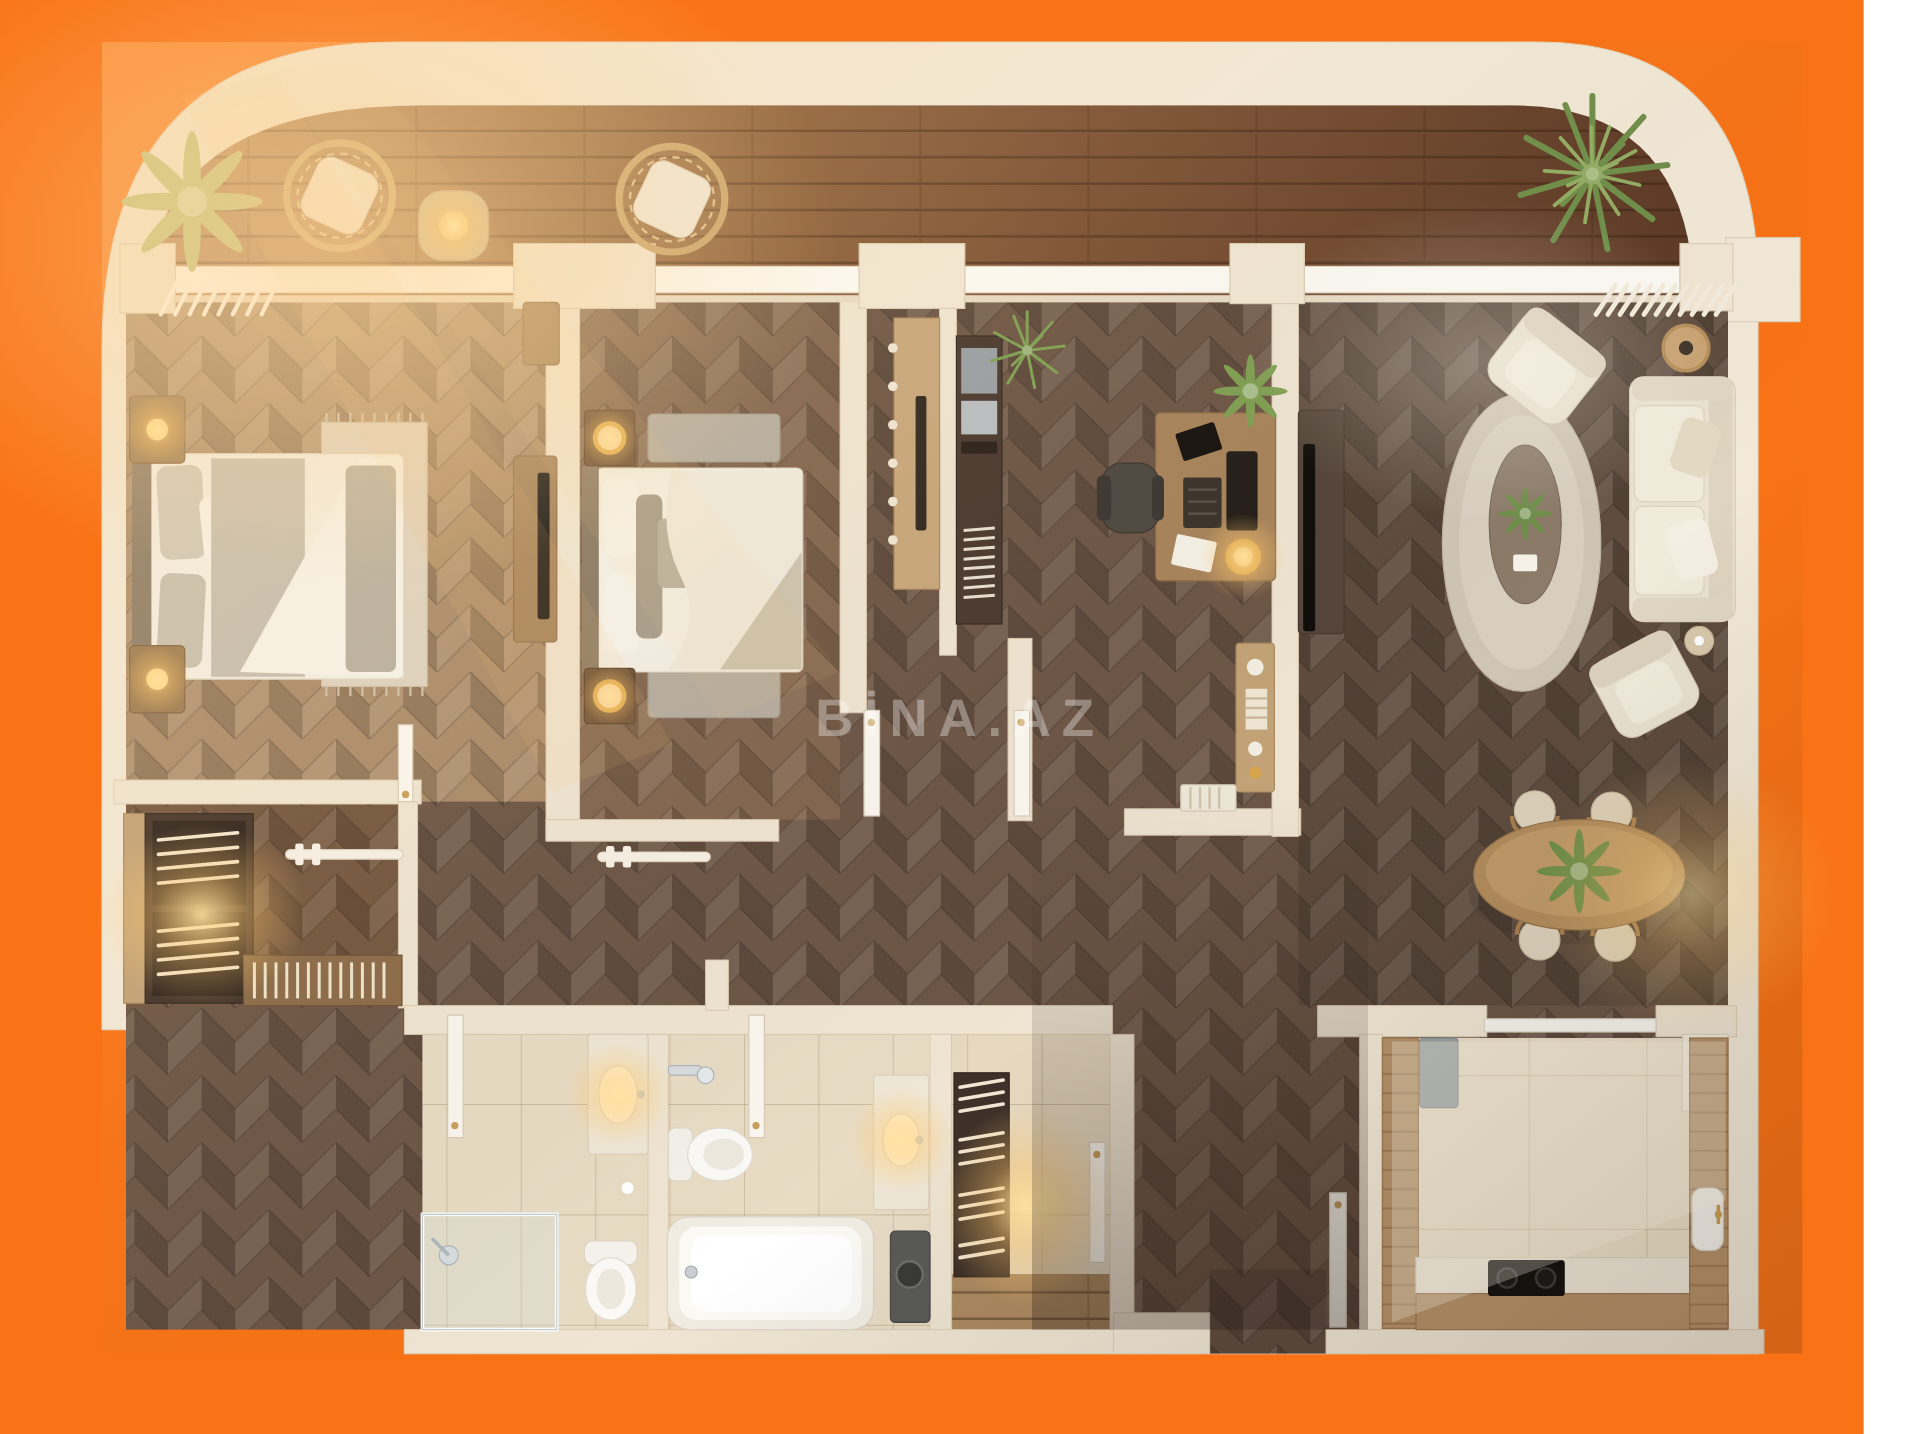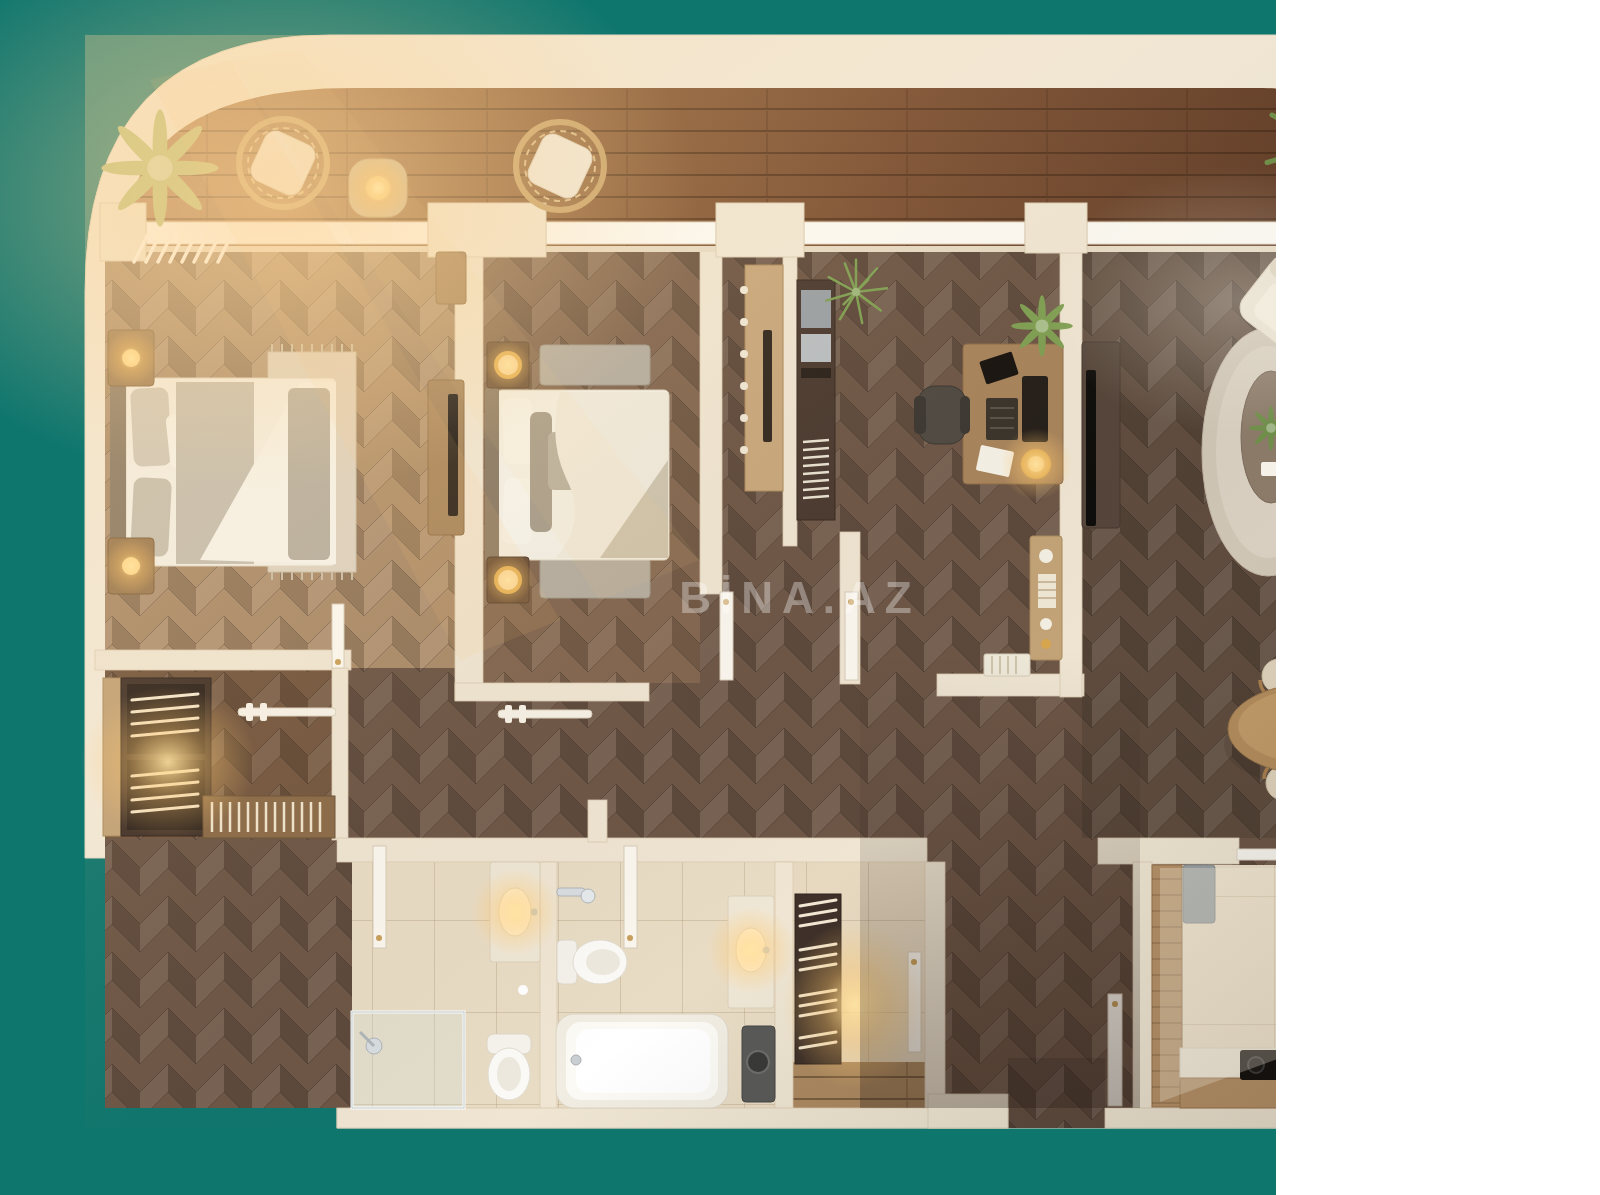--- a/index.html
+++ b/index.html
@@ -3,7 +3,7 @@
 <meta charset="utf-8">
 <style>
   html,body{margin:0;padding:0;background:#ffffff;}
-  .stage{width:1276px;height:1195px;position:relative;background:#0f766e;overflow:hidden;
+  .stage{width:1553px;height:1195px;position:relative;background:#f97316;overflow:hidden;
          font-family:"Liberation Sans",sans-serif;}
   svg{display:block}
   .wm{font-family:"Liberation Sans",sans-serif;font-weight:bold;font-size:44px;

